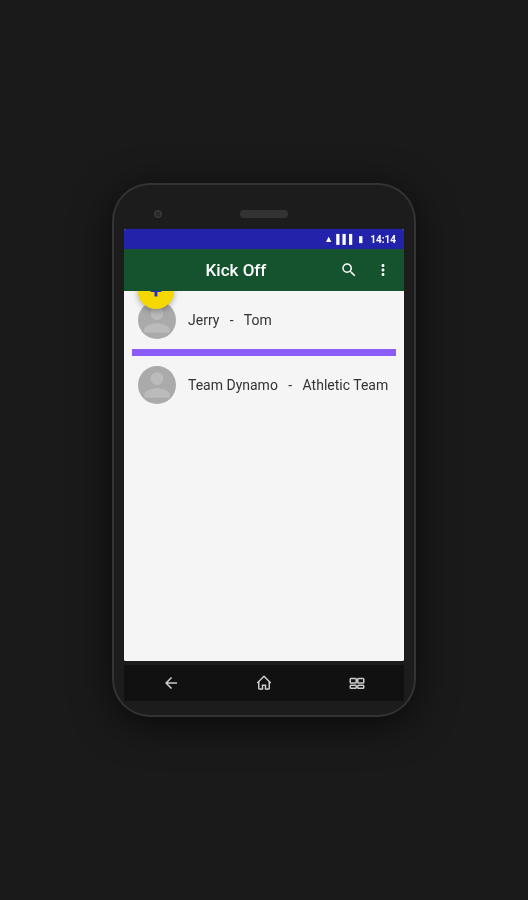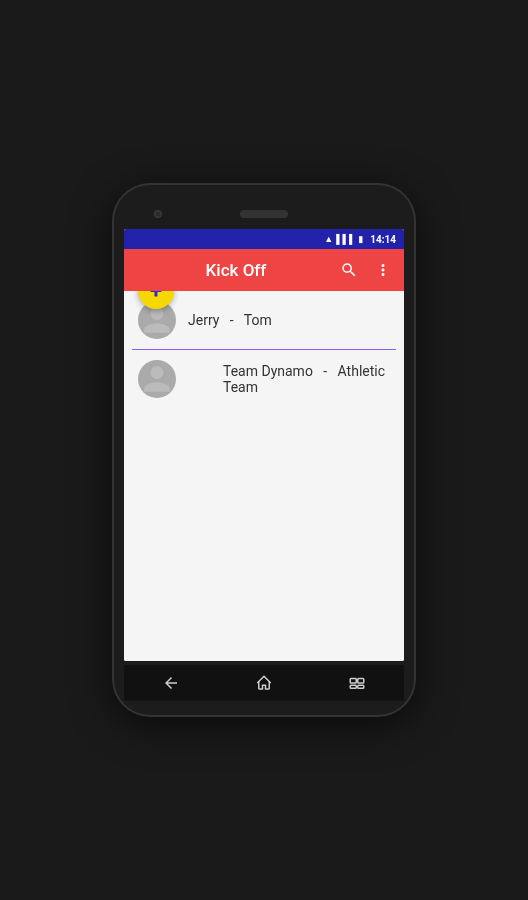--- a/index.html
+++ b/index.html
@@ -84,7 +84,7 @@
       font-size: 9px;
     }
     .app-bar {
-      background: #ef4444;
+      background: #14532d;
       height: 42px;
       display: flex;
       align-items: center;

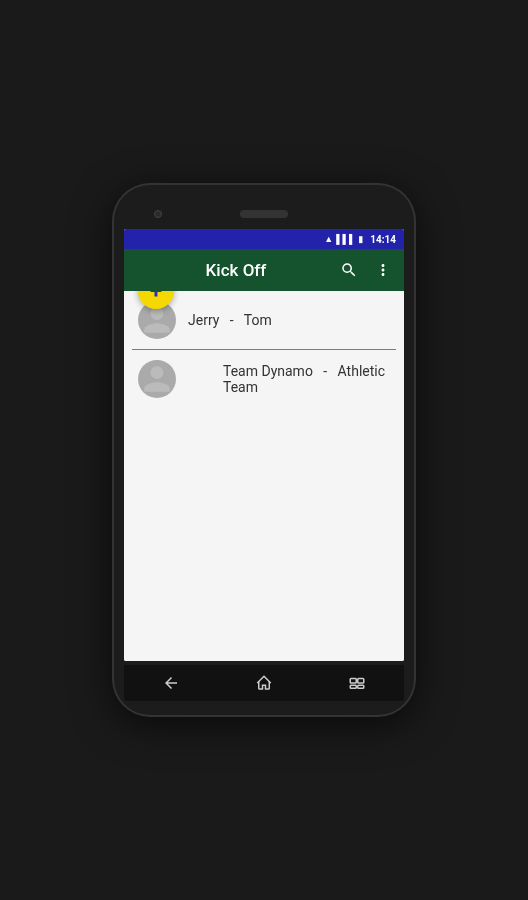--- a/index.html
+++ b/index.html
@@ -154,7 +154,7 @@
       align-items: center;
       padding: 10px 6px;
       cursor: pointer;
-      border-bottom: 1px solid #8b5cf6;
+      border-bottom: 7px solid #8b5cf6;
     }
     .list-item:last-child {
       border-bottom: none;

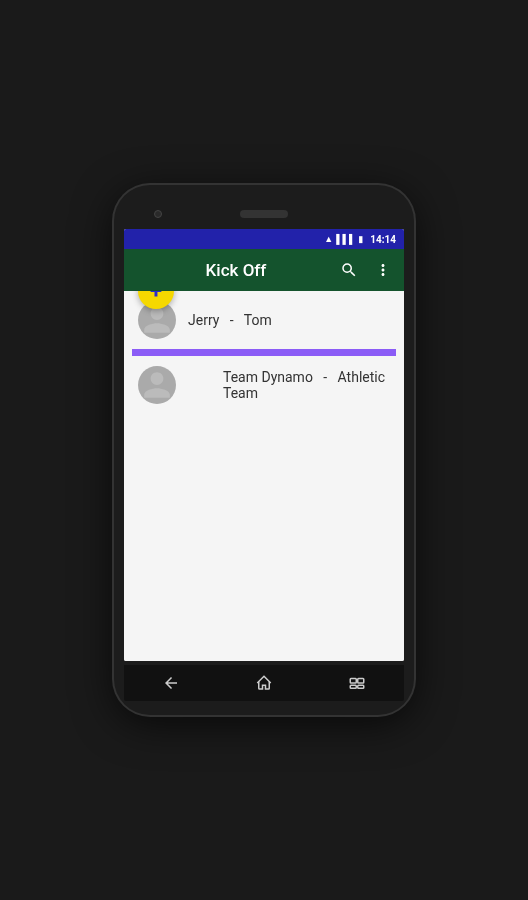--- a/index.html
+++ b/index.html
@@ -158,7 +158,6 @@
     }
     .list-item:last-child {
       border-bottom: none;
-      gap: 35px;
     }
     .avatar {
       width: 38px;

